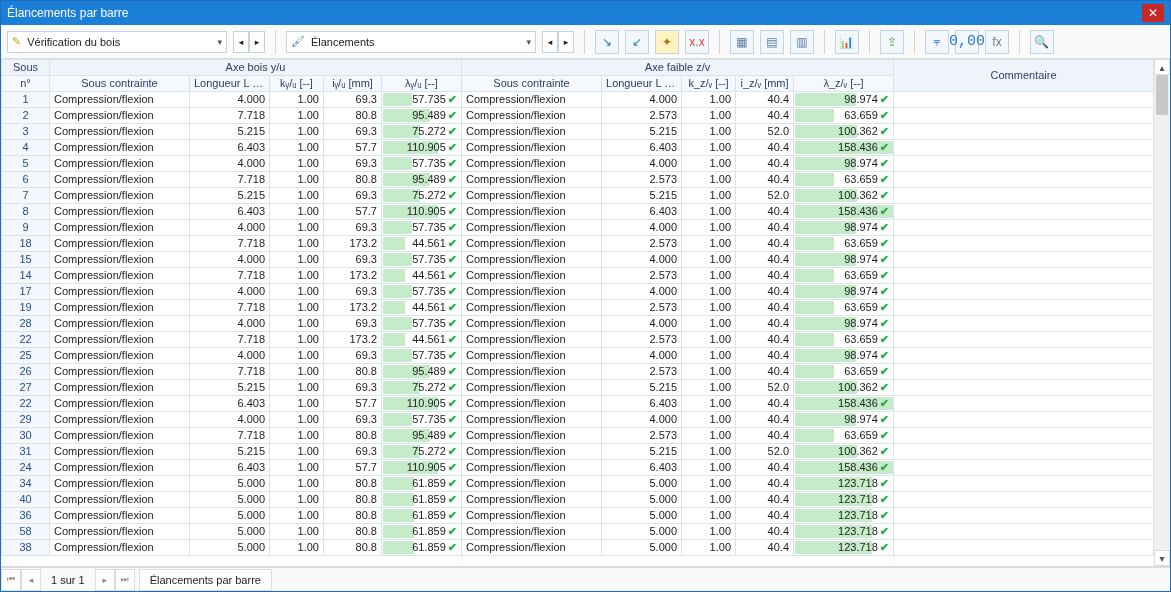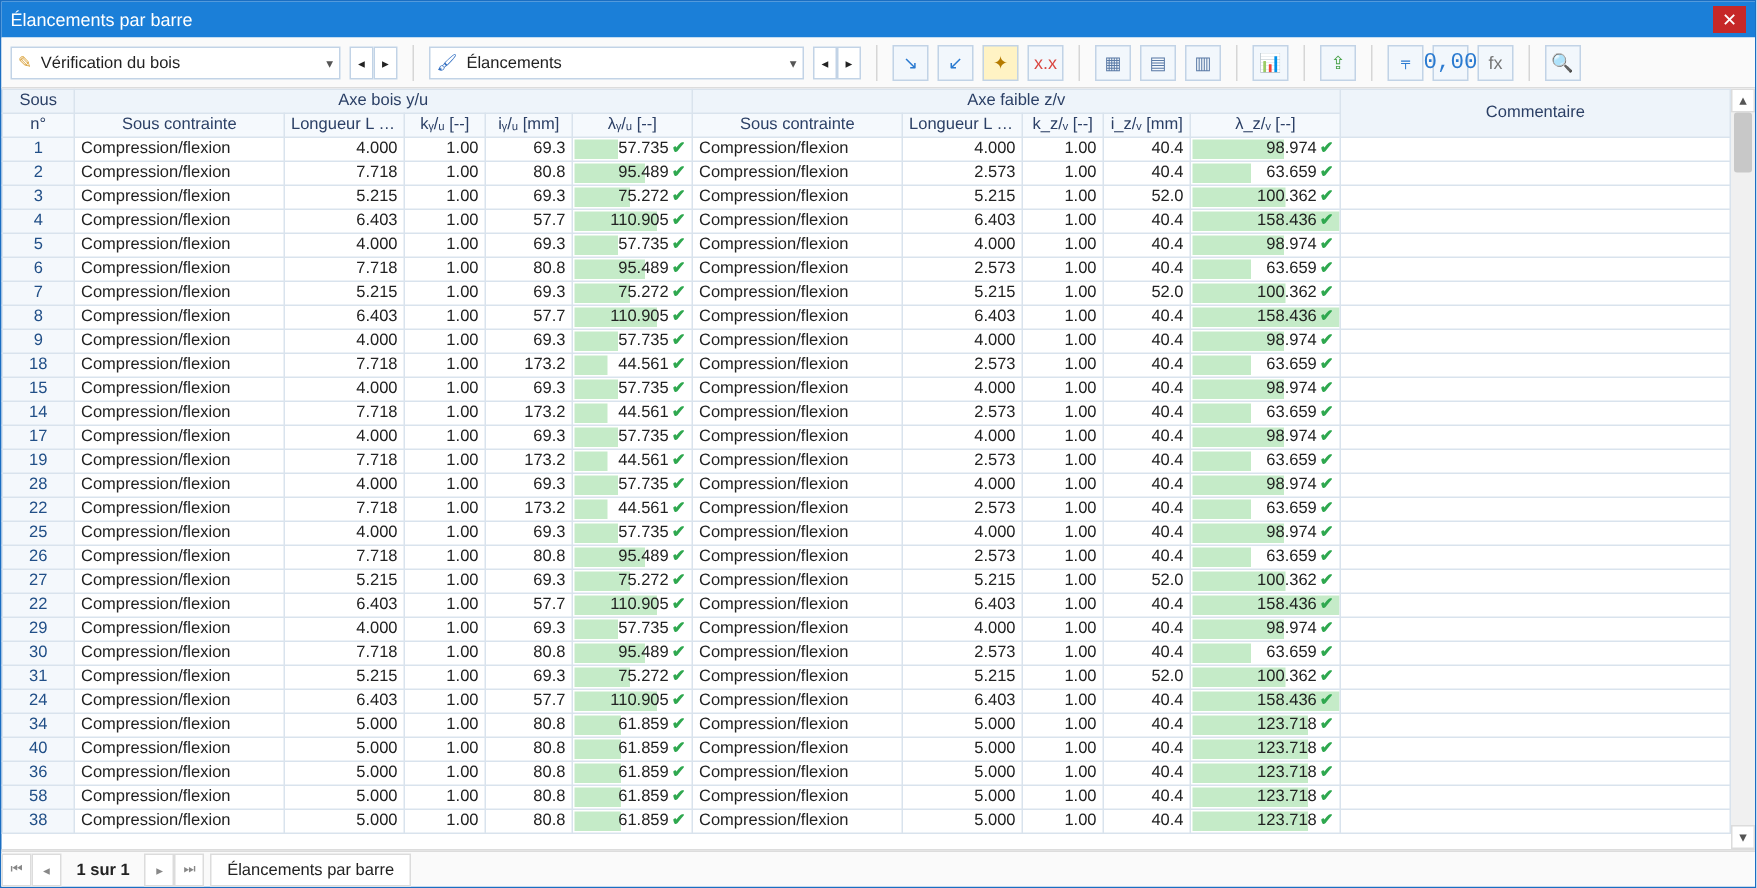--- a/index.html
+++ b/index.html
@@ -38,7 +38,7 @@
   .footer { height:24px; display:flex; align-items:center; border-top:1px solid #dcdcdc; background:#fafafa;}
   .pager { display:flex; align-items:center; gap:0;}
   .pgbtn { width:20px; height:22px; border:1px solid #dcdcdc; background:#fff; display:flex; align-items:center; justify-content:center; font-size:9px; color:#888; cursor:pointer;}
-  .pgtext { padding:0 10px;font-weight:bold;}
+  .pgtext { padding:0 10px;}
   .tab { height:22px; border:1px solid #dcdcdc; background:#fff; padding:0 10px; display:flex; align-items:center; margin-left:4px;}
 </style>
 </head>

